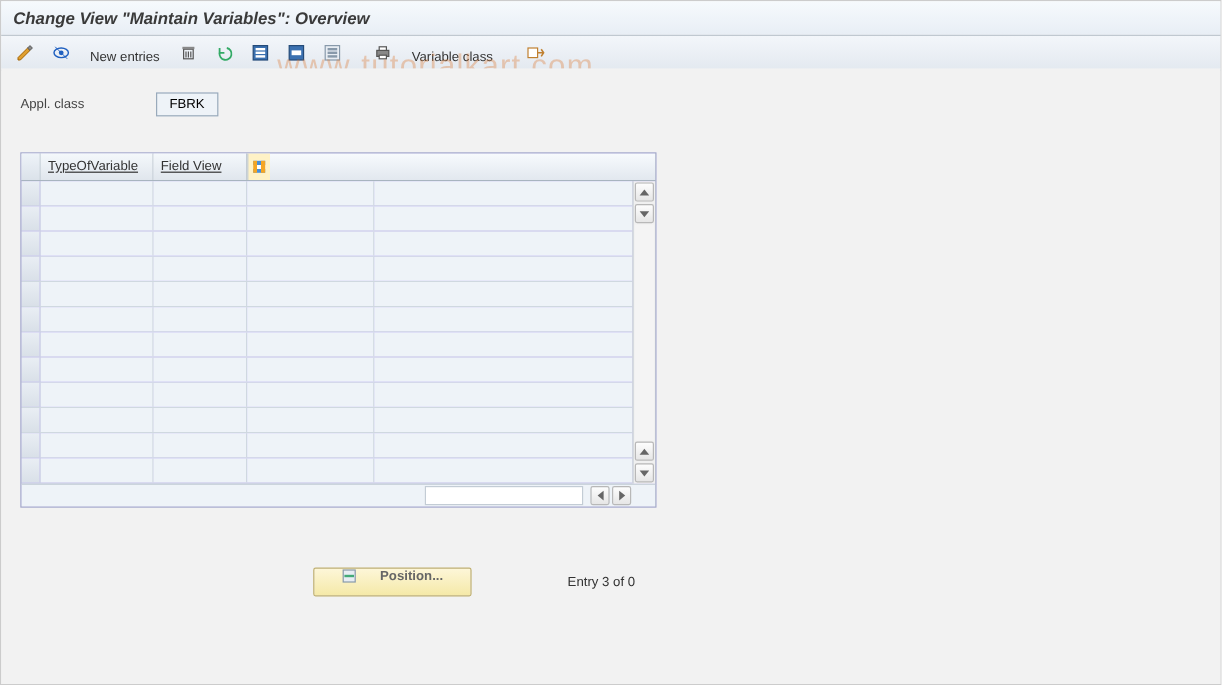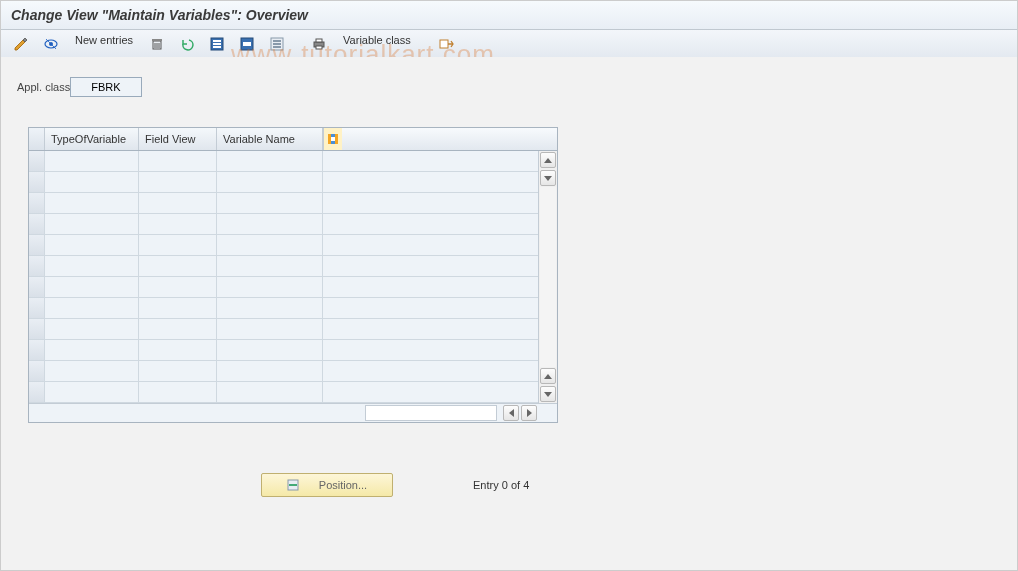--- a/index.html
+++ b/index.html
@@ -60,7 +60,7 @@
     height: 20px;
     padding: 0 6px;
     display: inline-flex;
-    align-items: flex-start;
+    align-items: flex-end;
     cursor: pointer;
     border-radius: 3px;
     color: #333;

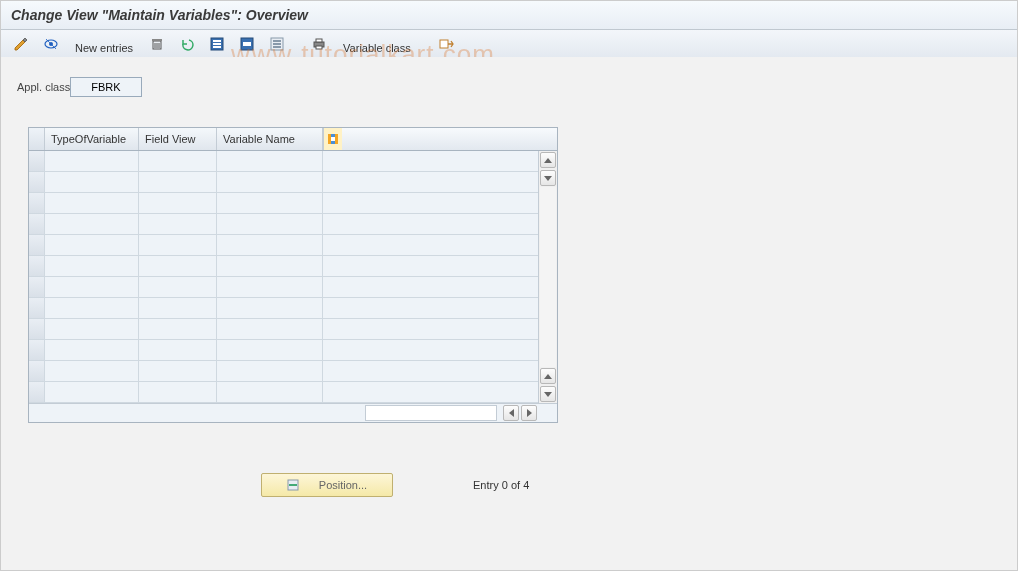--- a/index.html
+++ b/index.html
@@ -79,6 +79,7 @@
   .field-row {
     display: flex;
     align-items: center;
+    gap: 60px;
     margin-bottom: 30px;
     margin-left: 6px;
   }

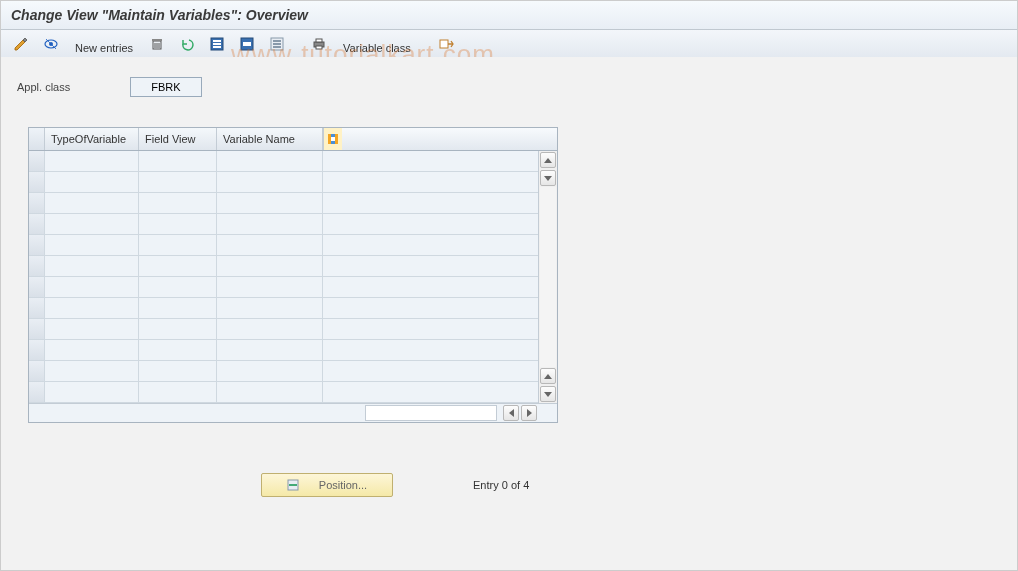--- a/index.html
+++ b/index.html
@@ -90,7 +90,7 @@
   .field-box {
     border: 1px solid #9ab;
     background: #eef3f8;
-    padding: 1px 20px;
+    padding: 1px 10px;
     font-size: 11px;
     height: 16px;
     line-height: 16px;

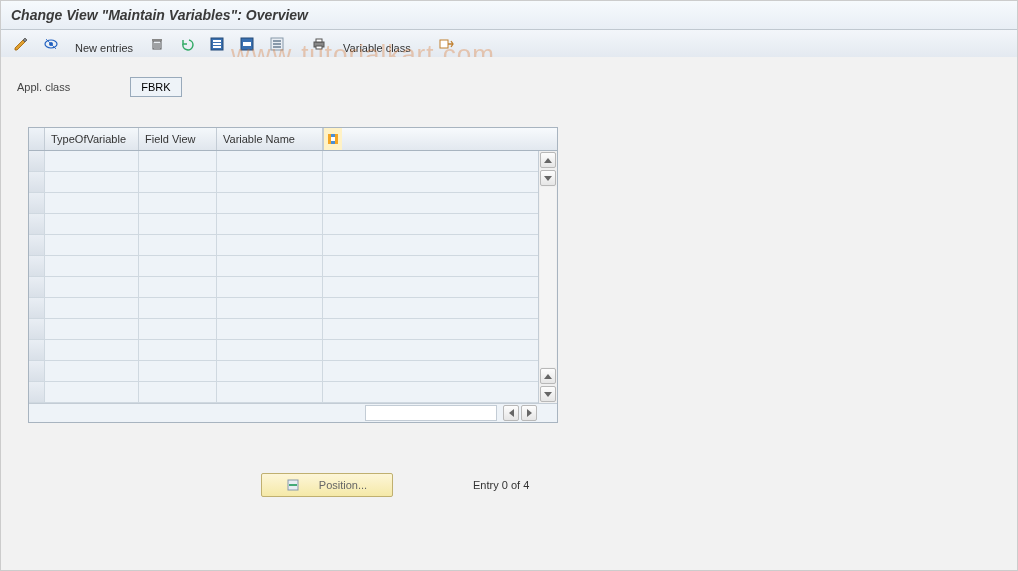--- a/index.html
+++ b/index.html
@@ -104,8 +104,9 @@
     width: 528px;
     background: #c4b5fd;
     border: 1px solid #a8b4c0;
-    margin-left: 17px;
+    margin-left: 6px;
     position: relative;
+    text-decoration: underline;
   }
   .table-head {
     display: flex;

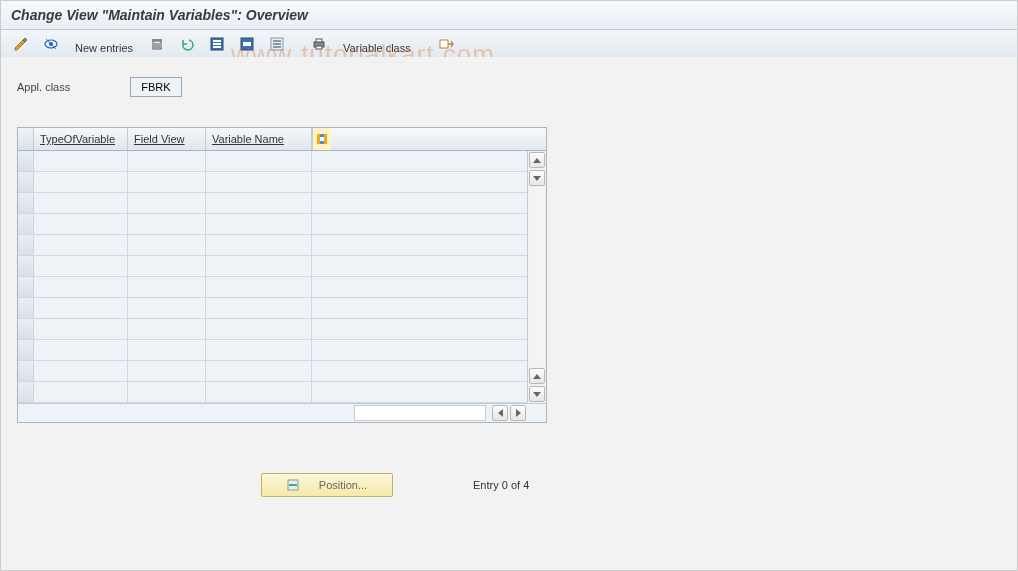--- a/index.html
+++ b/index.html
@@ -365,7 +365,6 @@
         <div class="th sel-col"></div>
         <div class="th col1">TypeOfVariable</div>
         <div class="th col2">Field View</div>
-        <div class="th col3">Variable Name</div>
         <div class="config-btn">
             <div></div>
           </div>

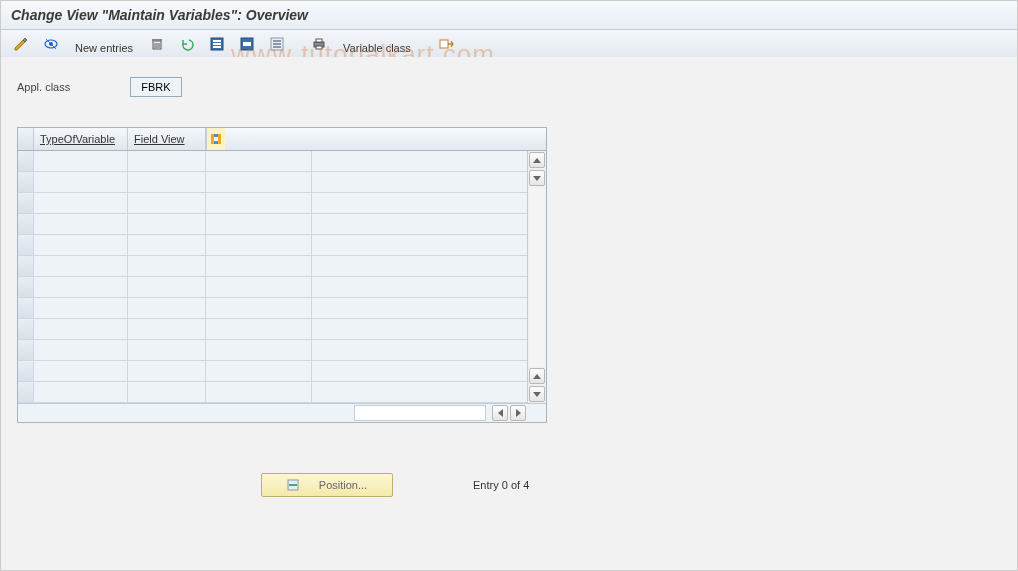--- a/index.html
+++ b/index.html
@@ -234,11 +234,11 @@
     border: 1px solid #c0b070;
     border-radius: 2px;
     display: flex;
-    align-items: center;
     justify-content: center;
     gap: 20px;
     cursor: pointer;
     color: #666;
+    font-weight: bold;
   }
   .position-btn .ic {
     width:12px;height:12px;

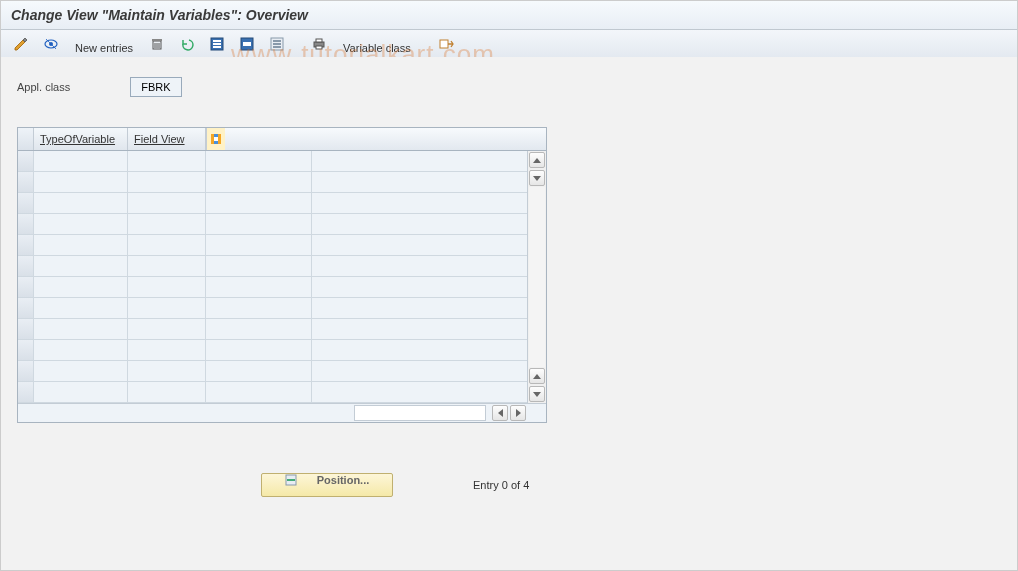--- a/index.html
+++ b/index.html
@@ -499,7 +499,7 @@
         </span>
         <span>Position...</span>
       </div>
-      <span class="entry-text">Entry 0 of 4</span>
+      <span class="entry-text">Entry 3 of 0</span>
     </div>
 
   </div>

